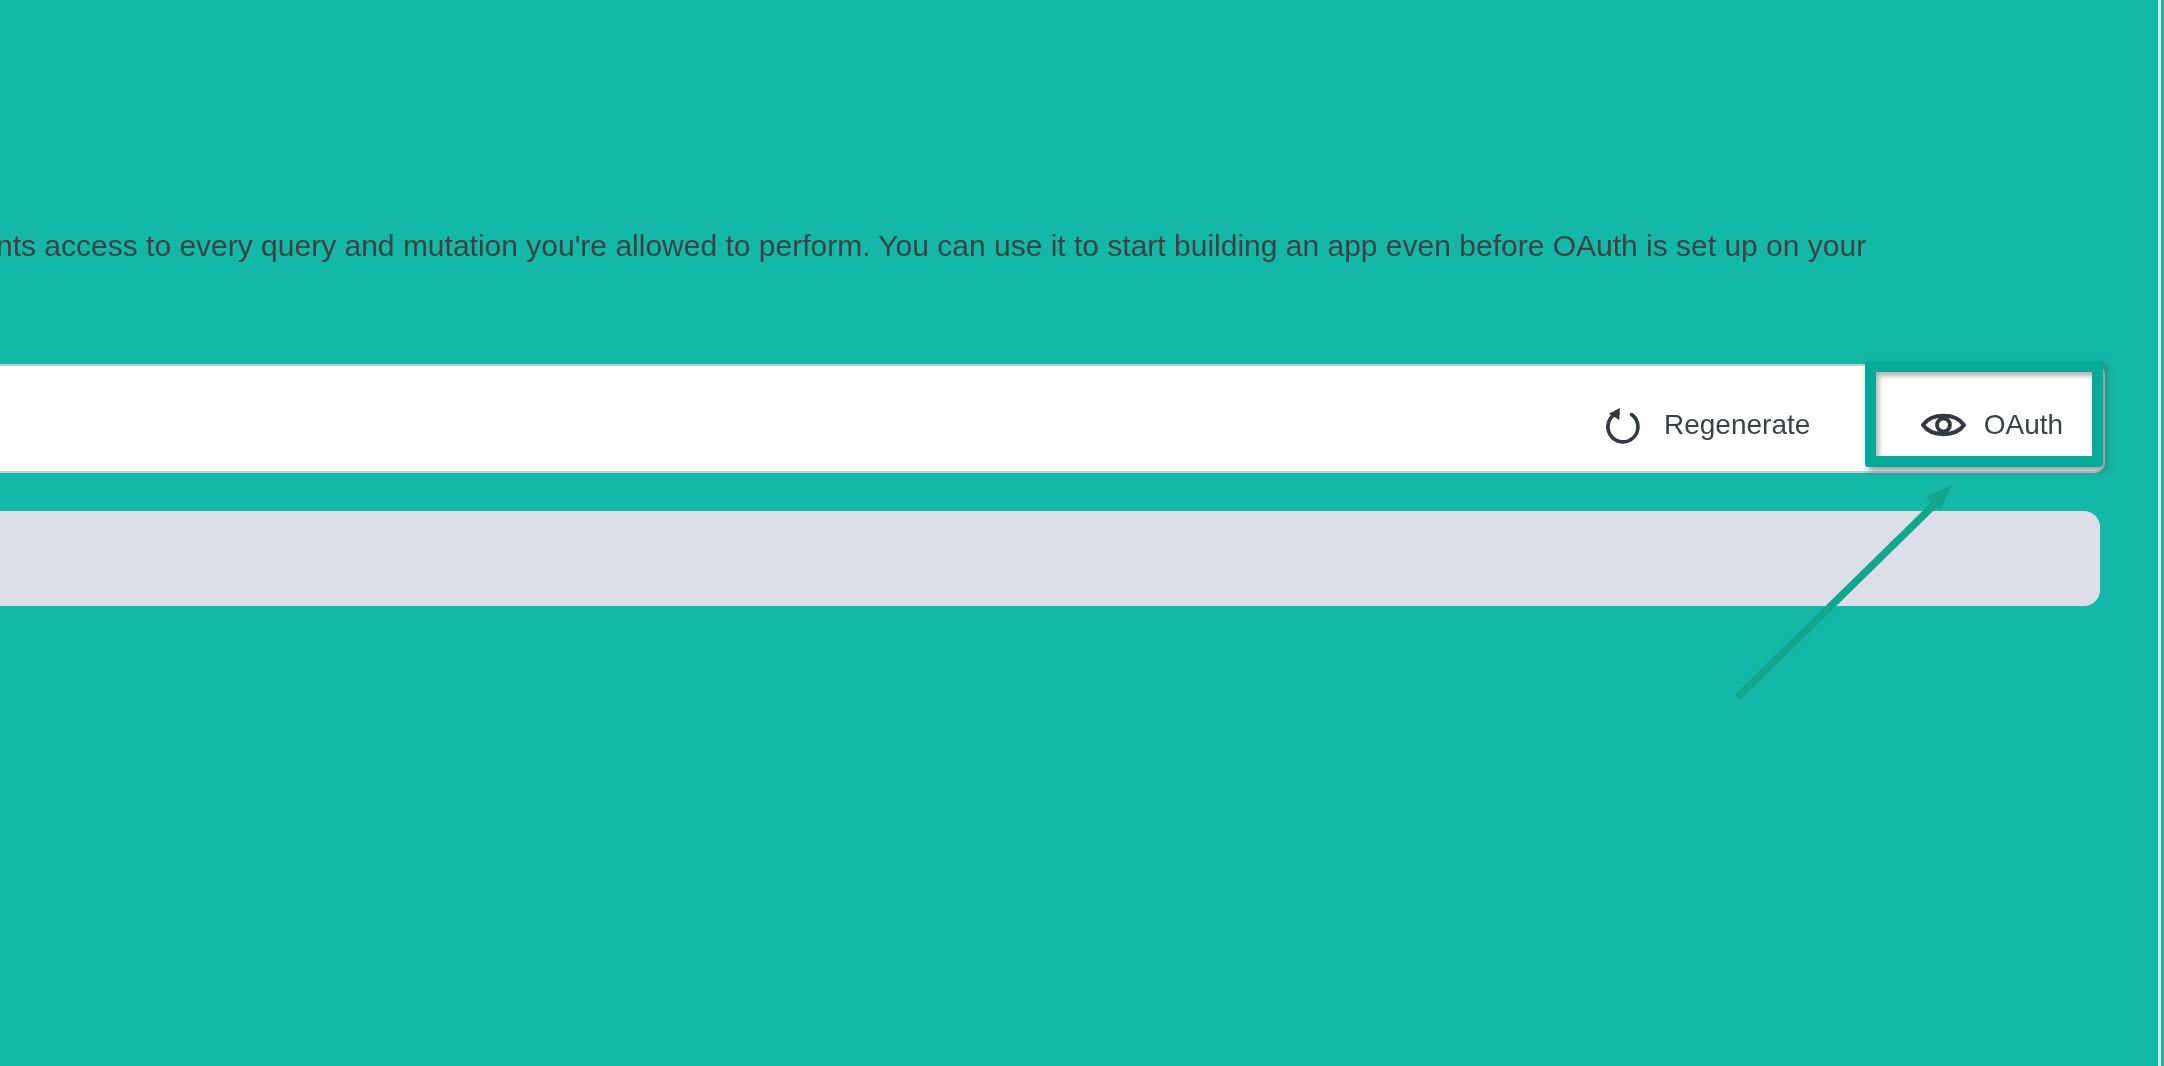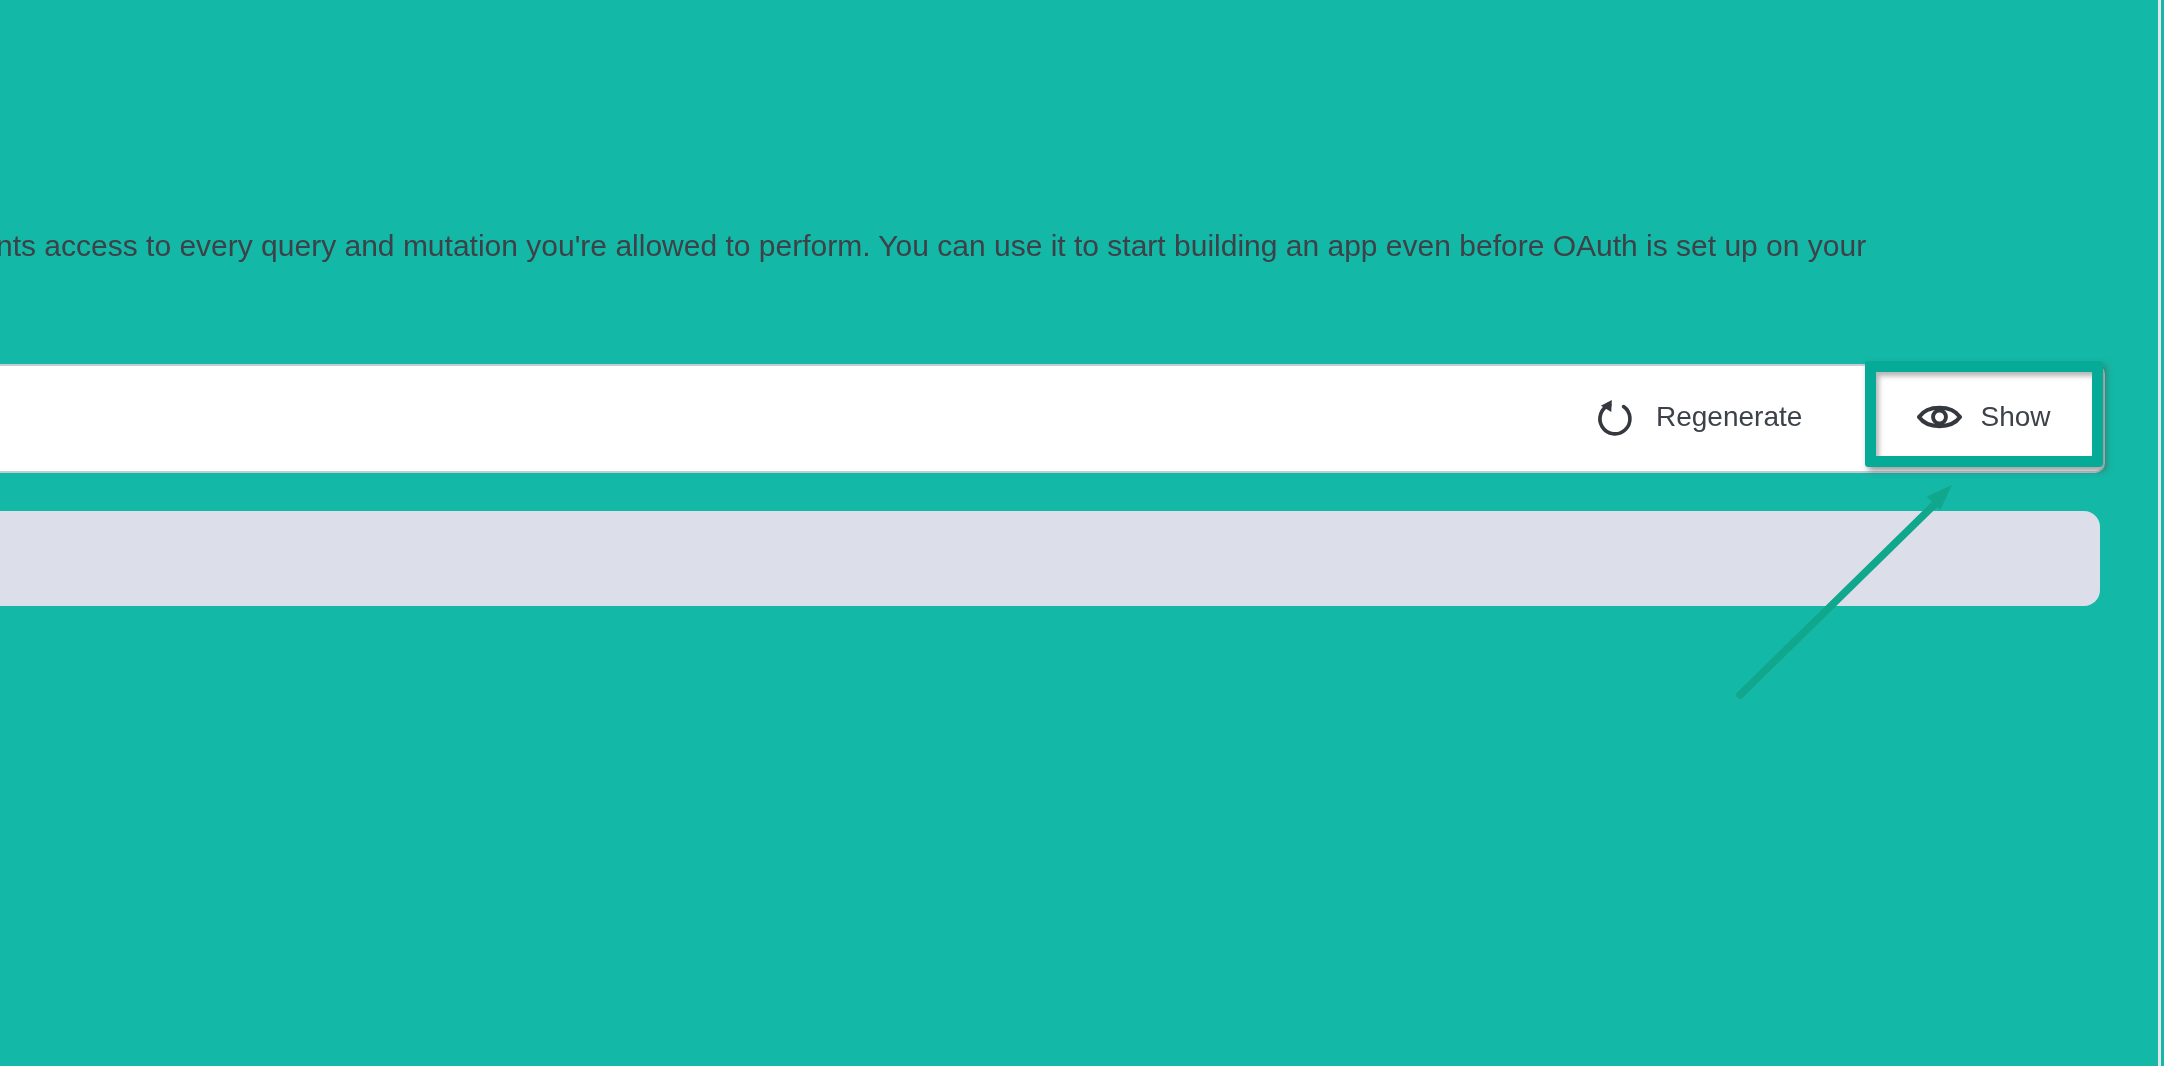--- a/index.html
+++ b/index.html
@@ -35,7 +35,7 @@
   .action-btn{
     position:absolute;
     display:flex;align-items:center;
-    background:none;border:none;padding:0;margin:0;
+    background:none;border:none;padding:0;margin:8px;
     cursor:pointer;
     font-family:"Liberation Sans", sans-serif;
     font-size:28px;

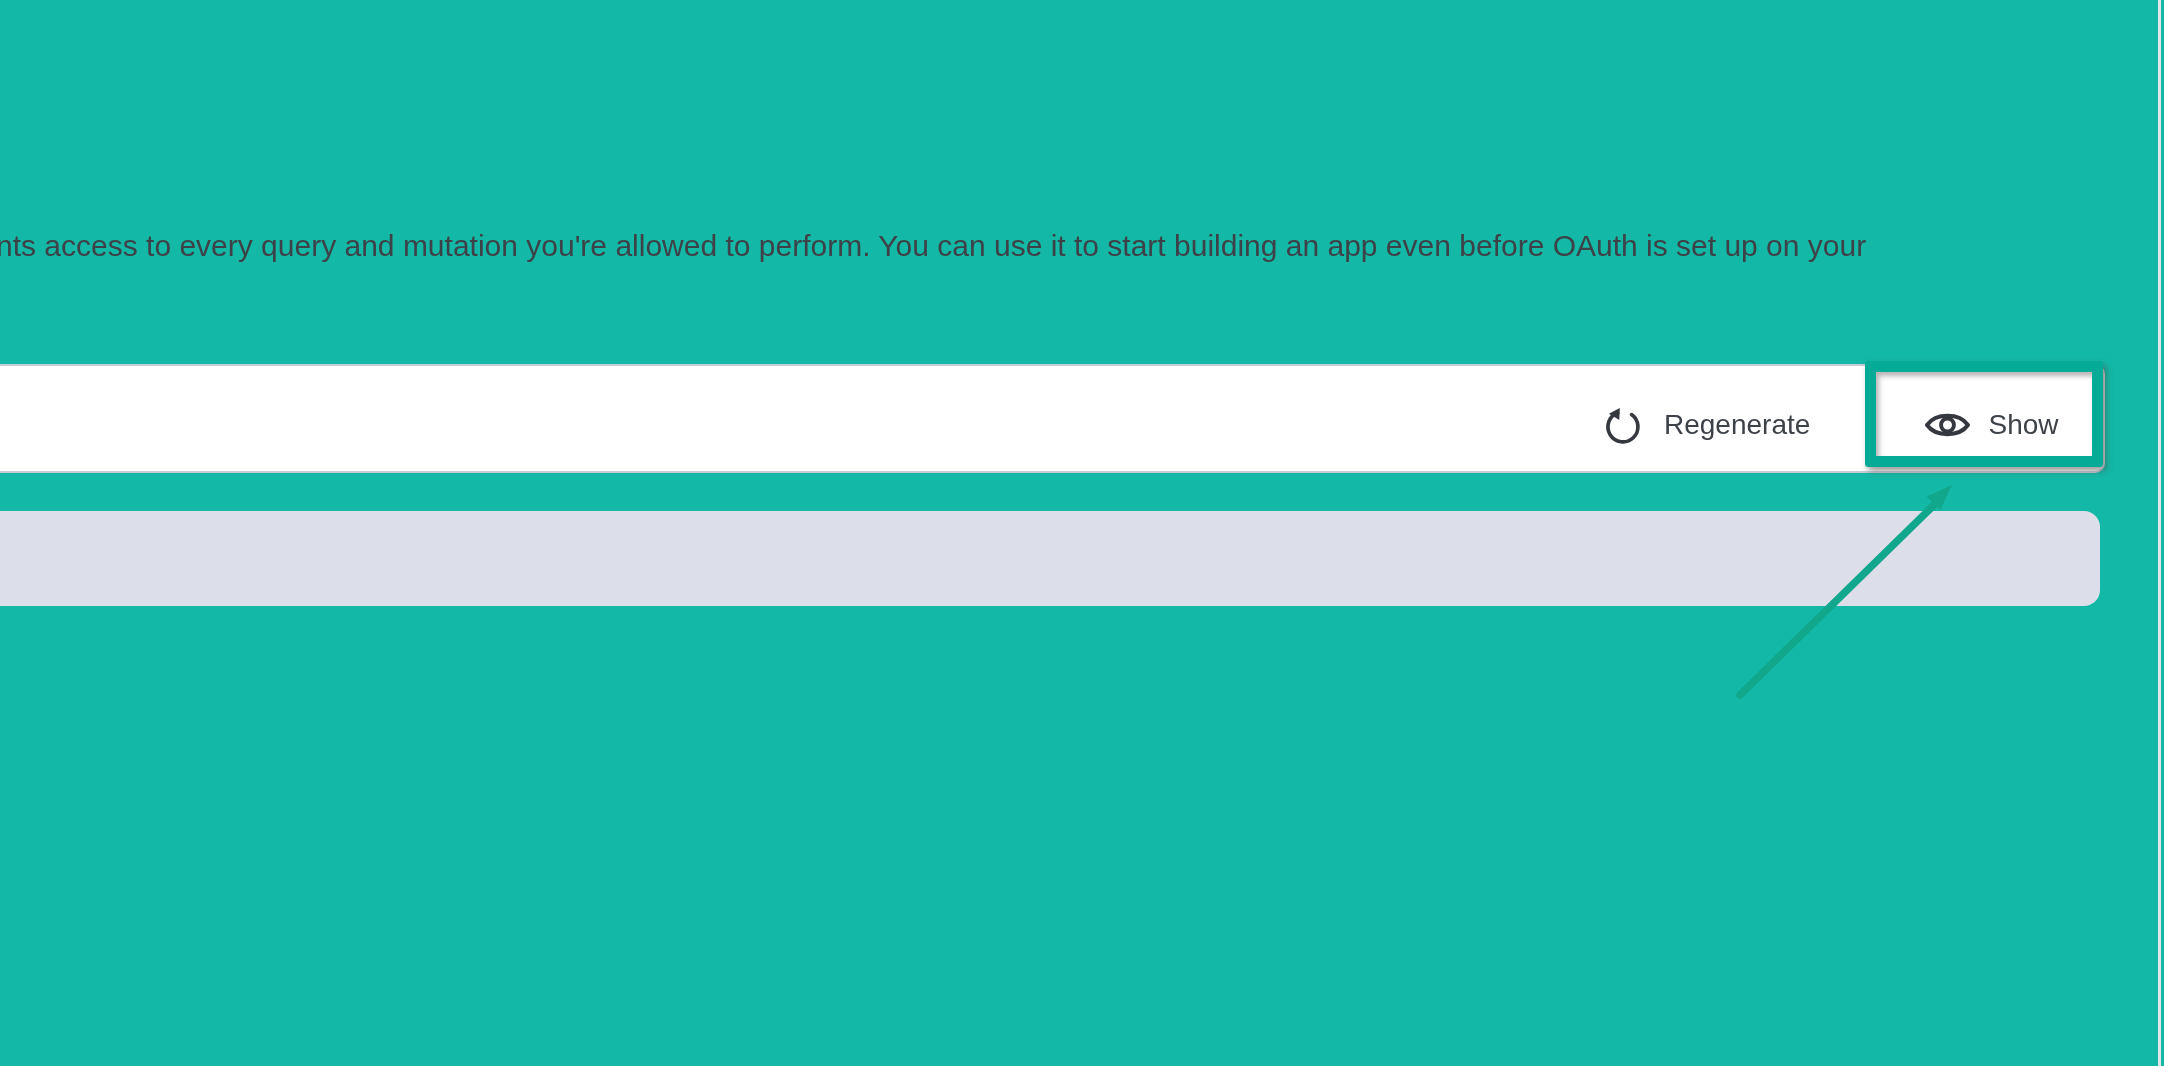--- a/index.html
+++ b/index.html
@@ -124,7 +124,7 @@
         <circle class="icon-stroke" cx="23" cy="16" r="6.6" stroke-width="3.8"></circle>
       </svg>
     </span>
-    <span class="btn-label">Show</span>
+    <span class="btn-label">OAuth</span>
   </button>
 
   <div class="annotation-box"></div>

